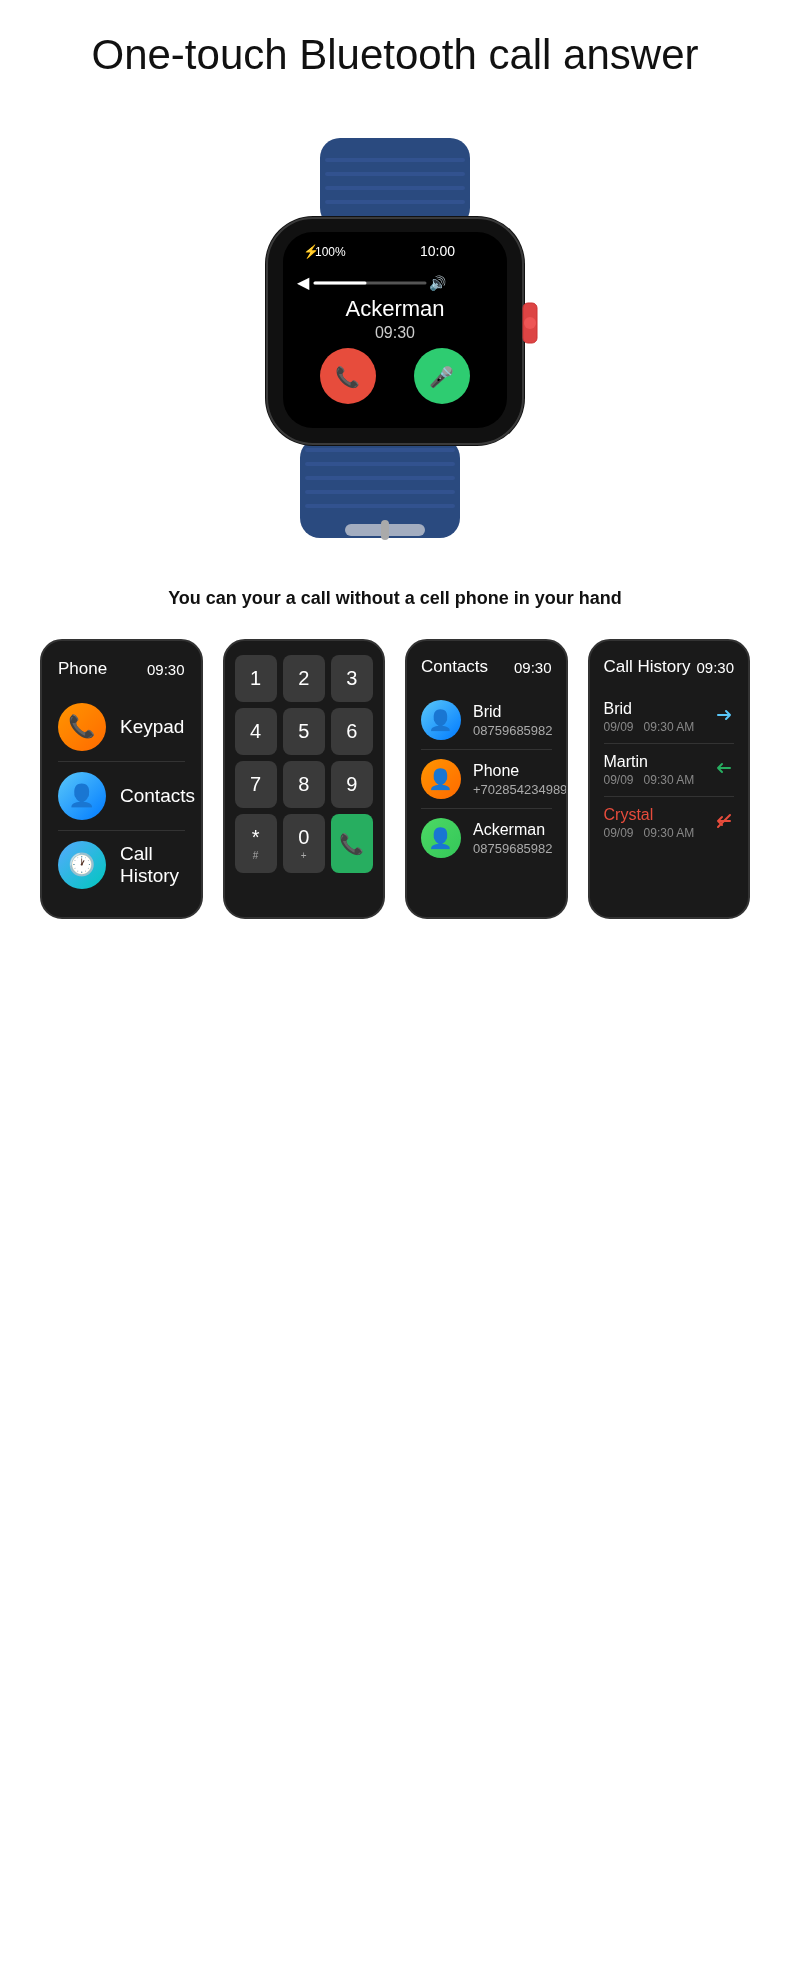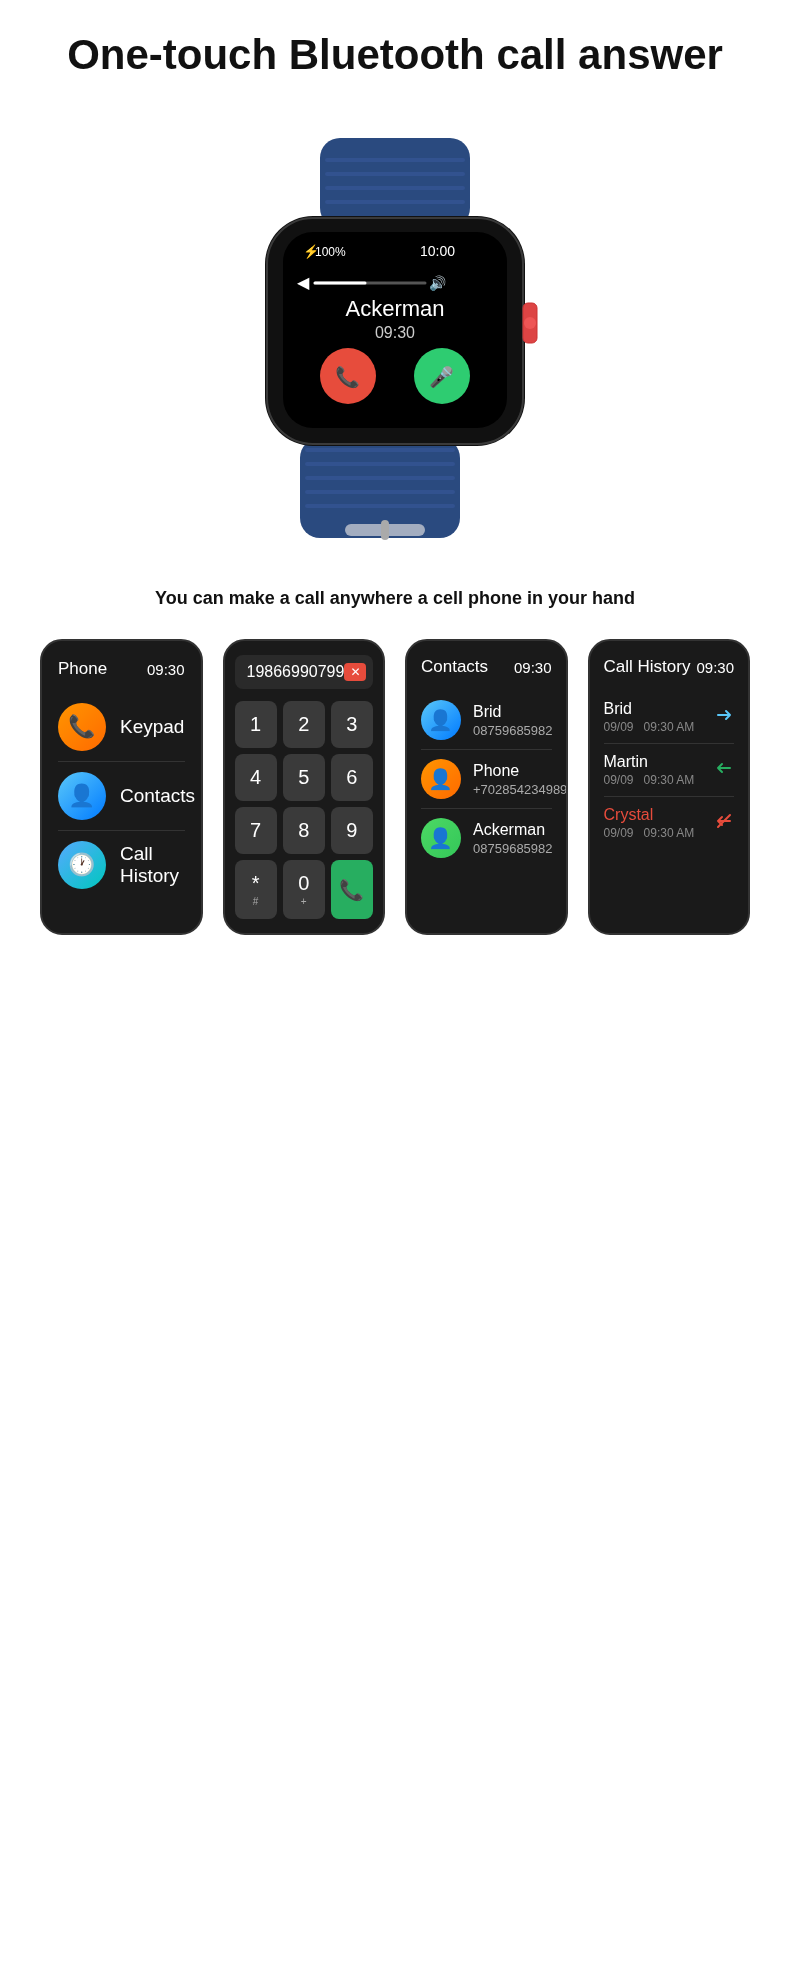--- a/index.html
+++ b/index.html
@@ -17,7 +17,7 @@
     }
     .main-title {
       font-size: 42px;
-      font-weight: 700;
+      font-weight: 400;
       color: #111;
       line-height: 1.2;
       margin-bottom: 18px;

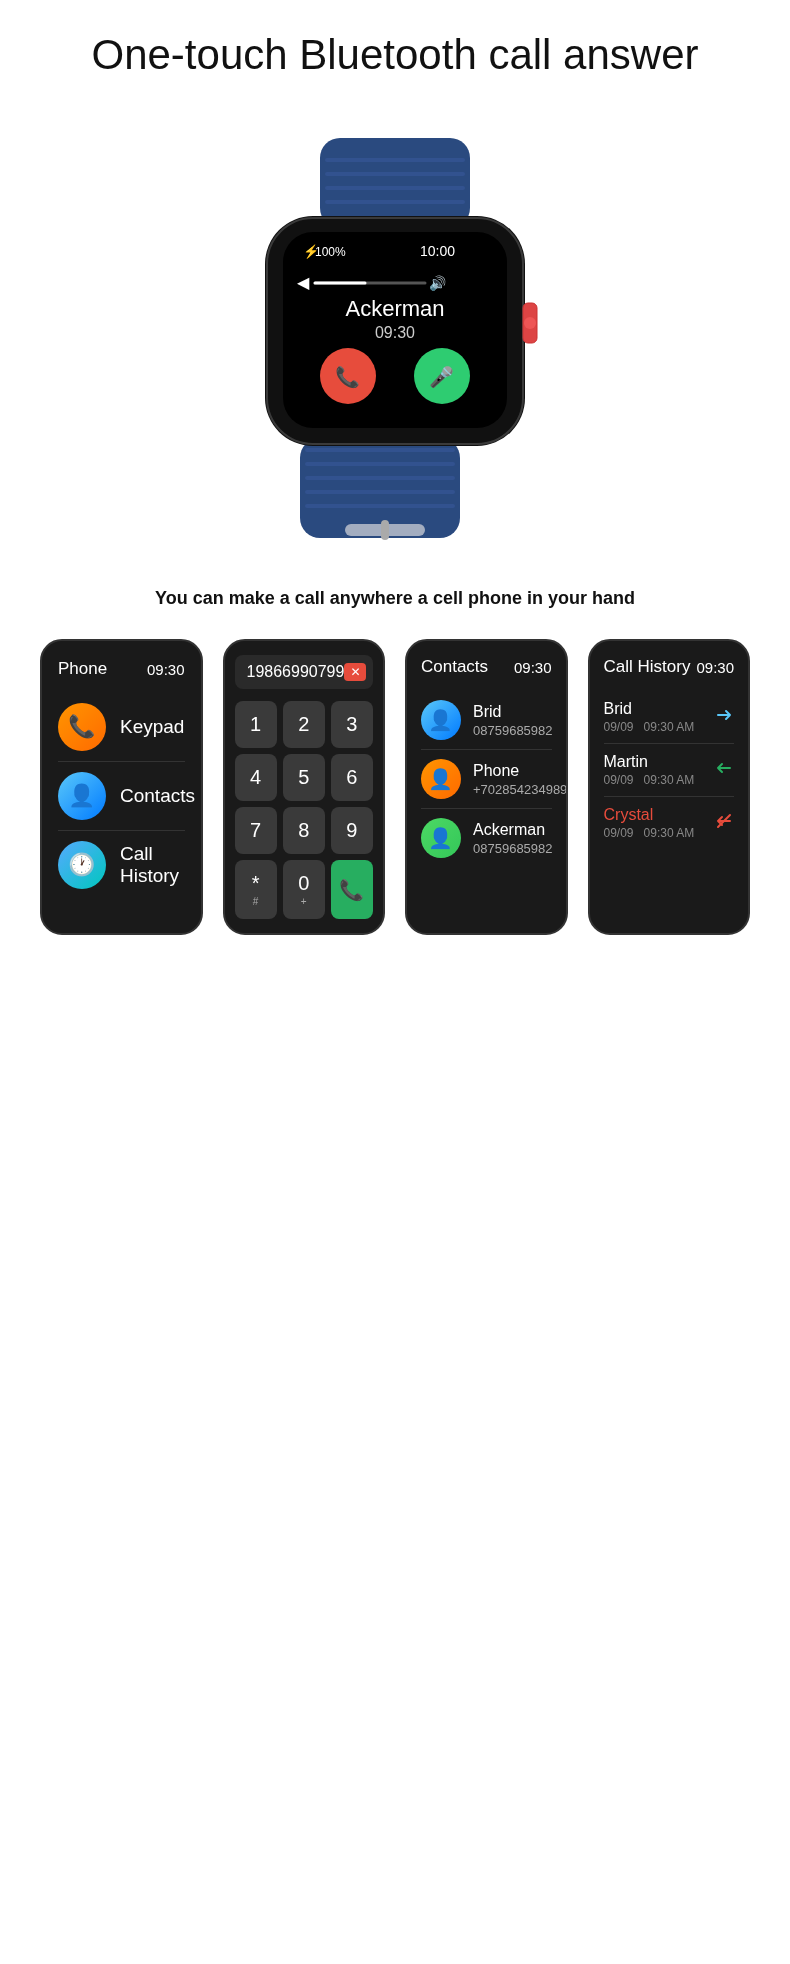--- a/index.html
+++ b/index.html
@@ -293,7 +293,7 @@
 </div>
 
 <div class="sub-heading-section">
-  <p class="sub-title">You can make a call anywhere a cell phone in your hand</p>
+  <p class="sub-title">You can your a call without a cell phone in your hand</p>
 </div>
 
 <div class="screens-grid">

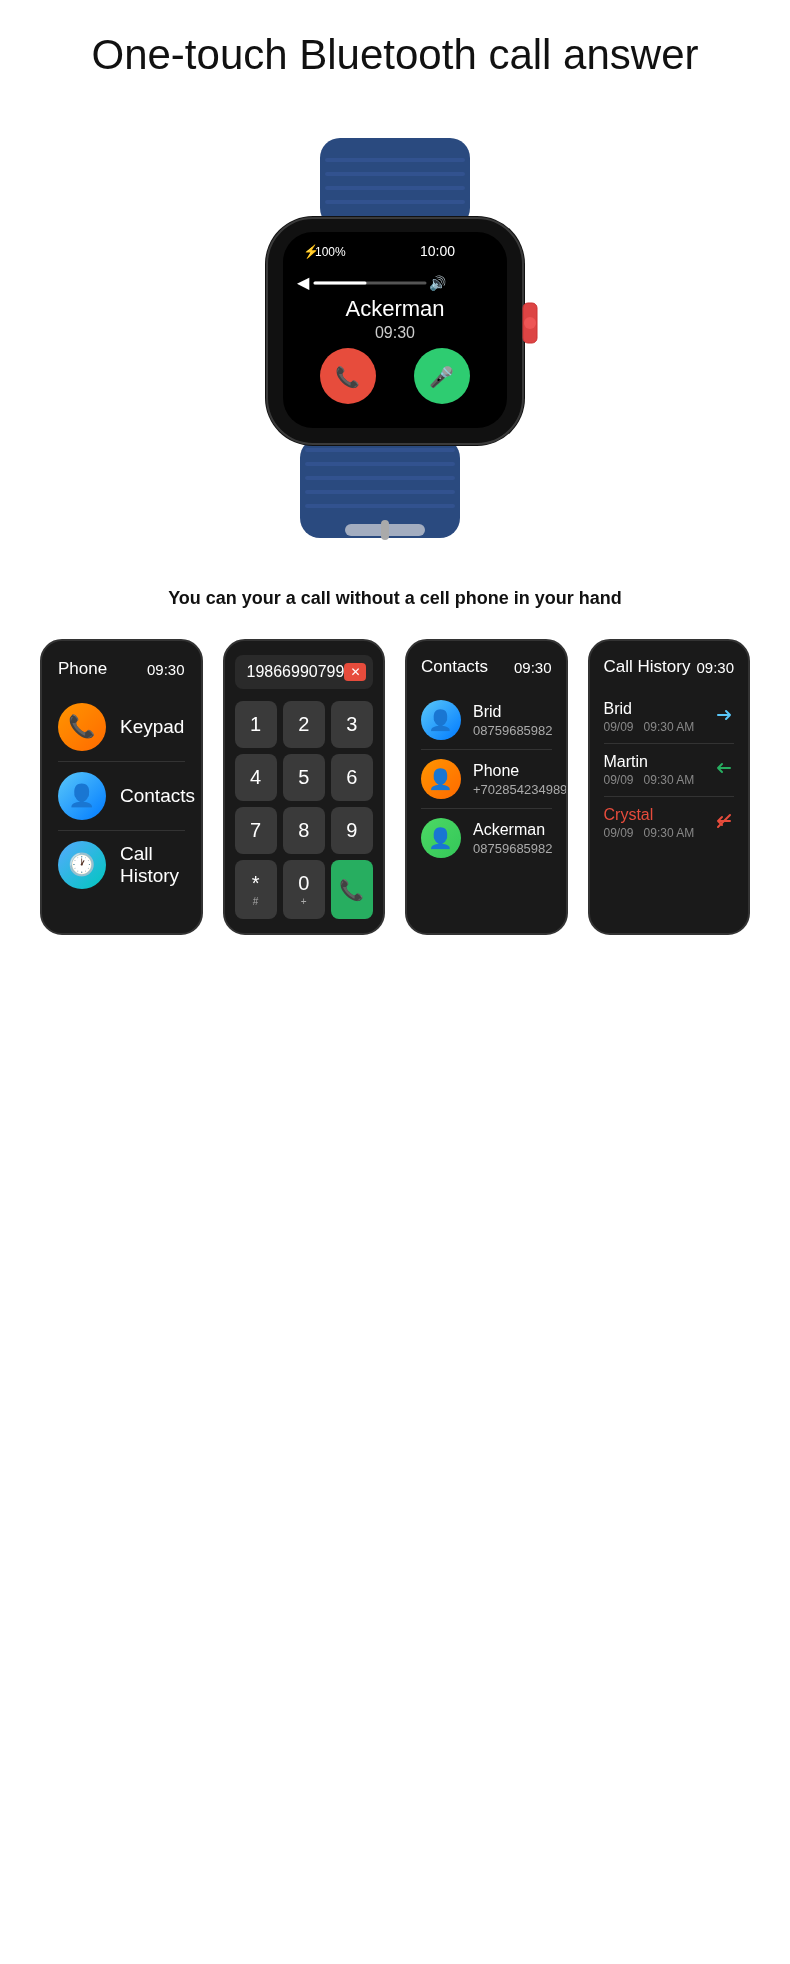--- a/index.html
+++ b/index.html
@@ -323,10 +323,6 @@
   </div>
 
   <div class="screen-card keypad-screen">
-    <div class="keypad-display">
-      <span class="keypad-number">19866990799</span>
-      <span class="keypad-delete">✕</span>
-    </div>
     <div class="keypad-grid">
       <div class="keypad-btn">1</div>
       <div class="keypad-btn">2</div>

